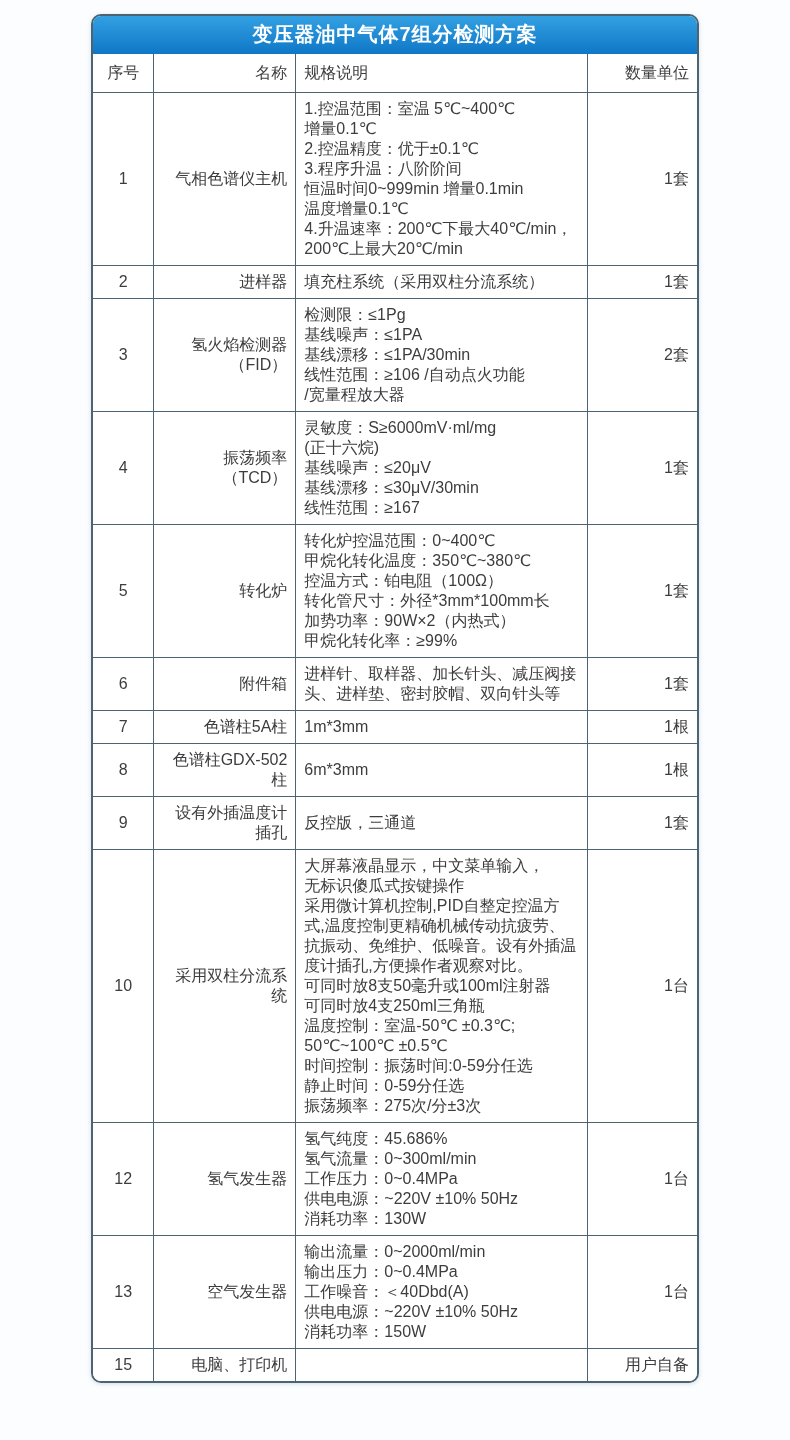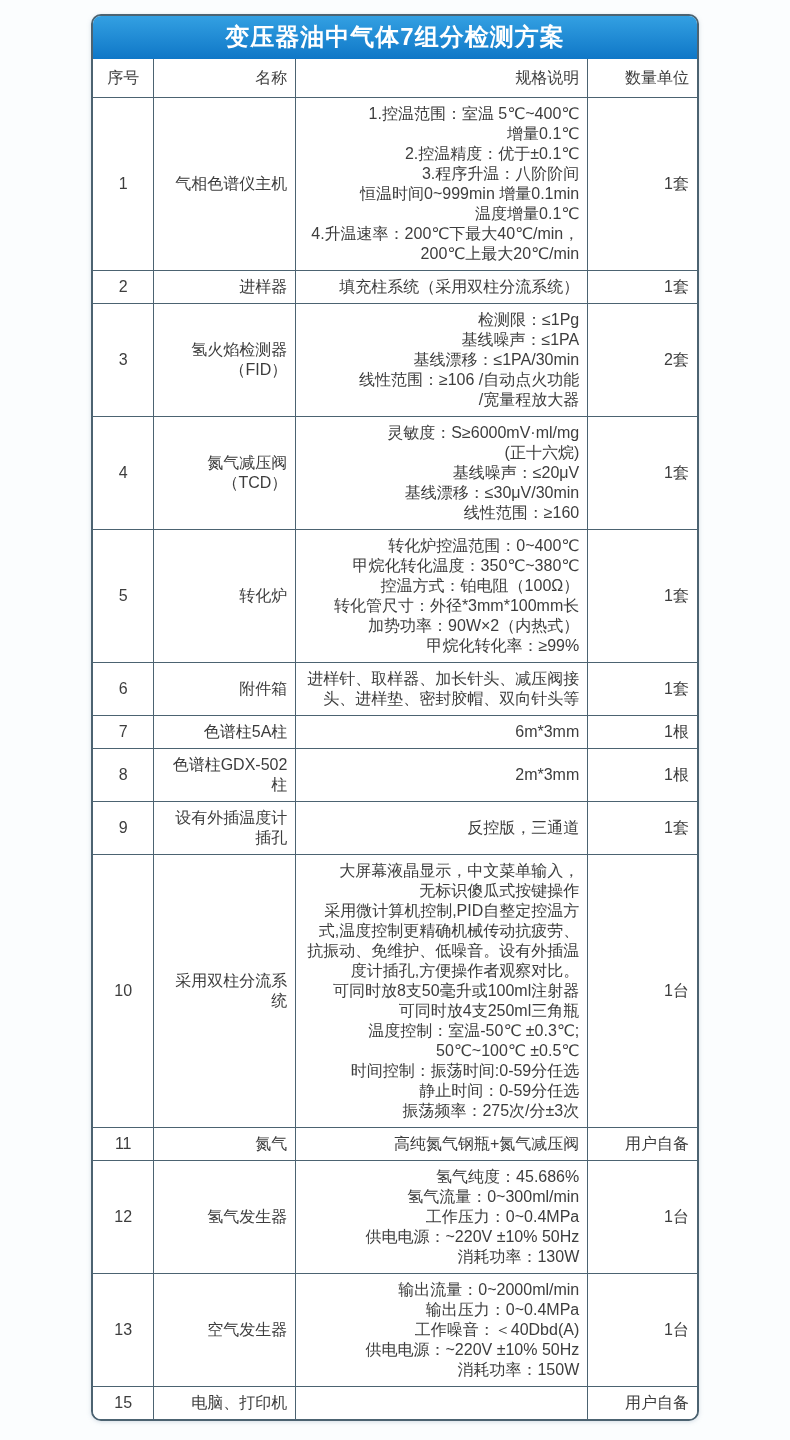--- a/index.html
+++ b/index.html
@@ -28,7 +28,7 @@
   .title-bar {
     background: linear-gradient(#33a0e2, #0f77c7);
     color: #ffffff;
-    font-size: 24px;
+    font-size: 20px;
     font-weight: bold;
     text-align: center;
     letter-spacing: 1px;

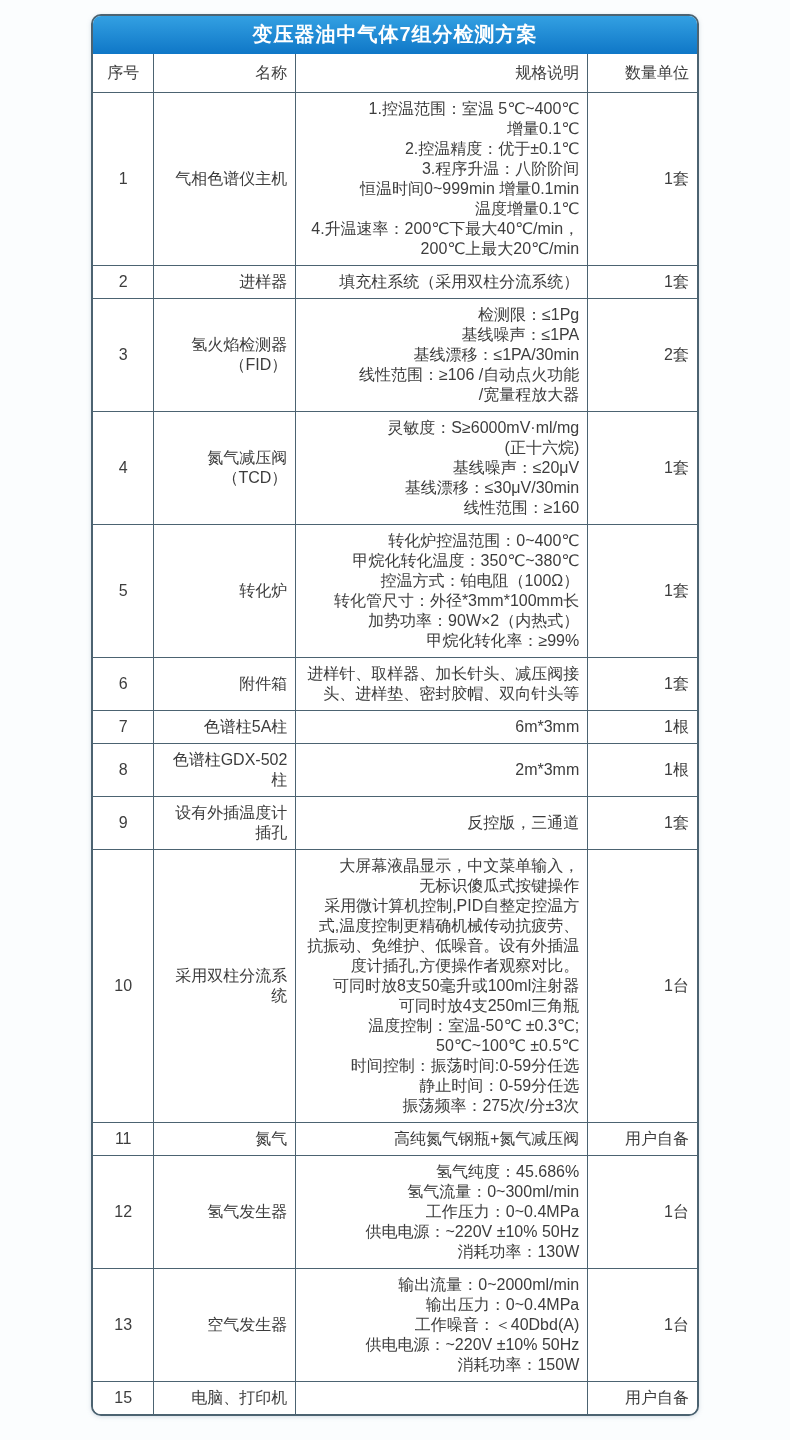--- a/index.html
+++ b/index.html
@@ -60,7 +60,7 @@
   table.spec thead th { border-top: none; font-weight: normal; padding-top: 9px; padding-bottom: 9px; }
   .col-no   { text-align: center; padding-left: 2px; padding-right: 2px; }
   .col-name { text-align: right; padding-left: 12px; }
-  .col-spec { text-align: right; padding-left: 9px; padding-right: 6px; white-space: pre-line; }
+  .col-spec { text-align: left; padding-left: 9px; padding-right: 6px; white-space: pre-line; }
   .col-qty  { text-align: right; padding-left: 12px; }
 </style>
 </head>

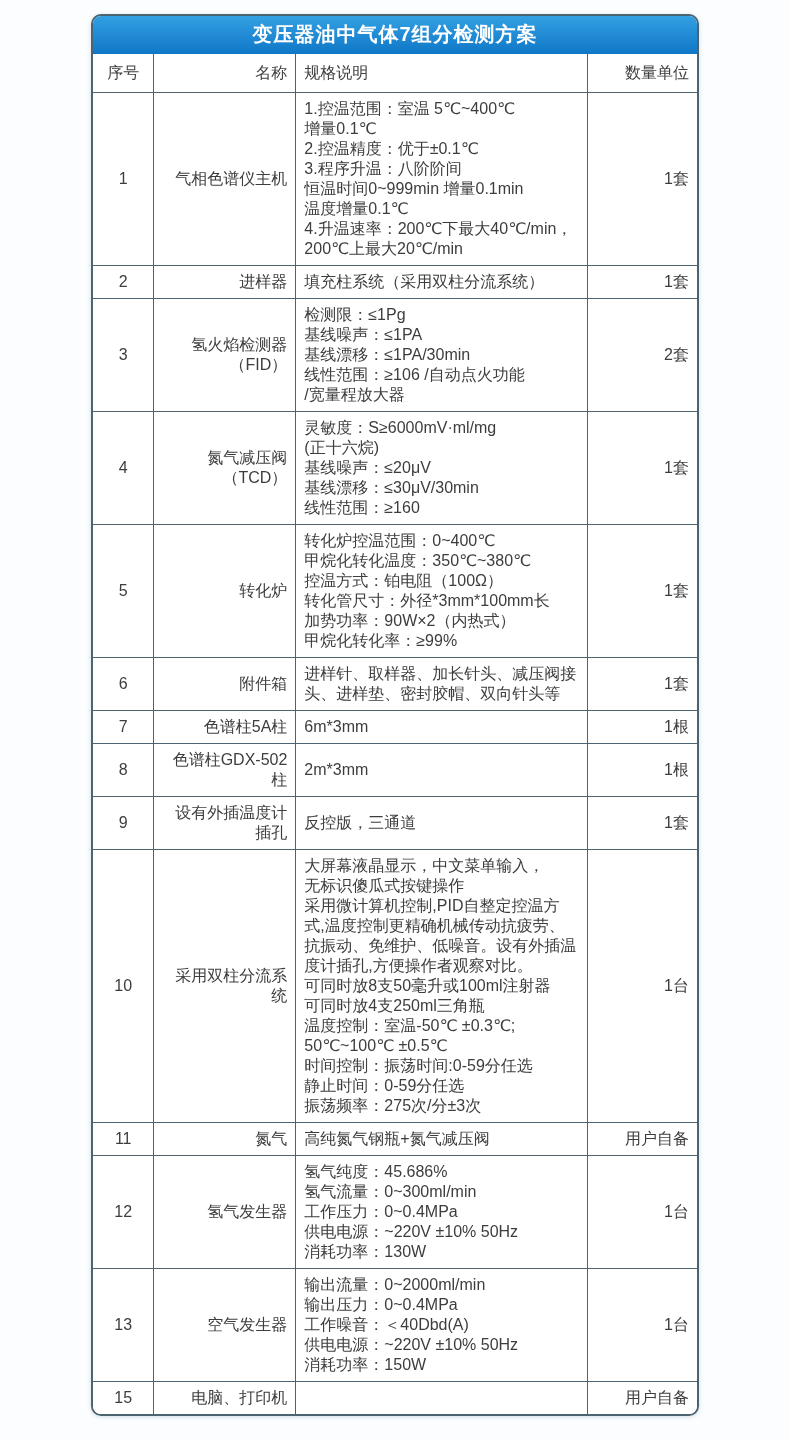--- a/index.html
+++ b/index.html
@@ -124,7 +124,7 @@
 (正十六烷)
 基线噪声：≤20μV
 基线漂移：≤30μV/30min
-线性范围：≥160</td>
+线性范围：≥167</td>
     <td class="col-qty">1套</td>
   </tr>
 

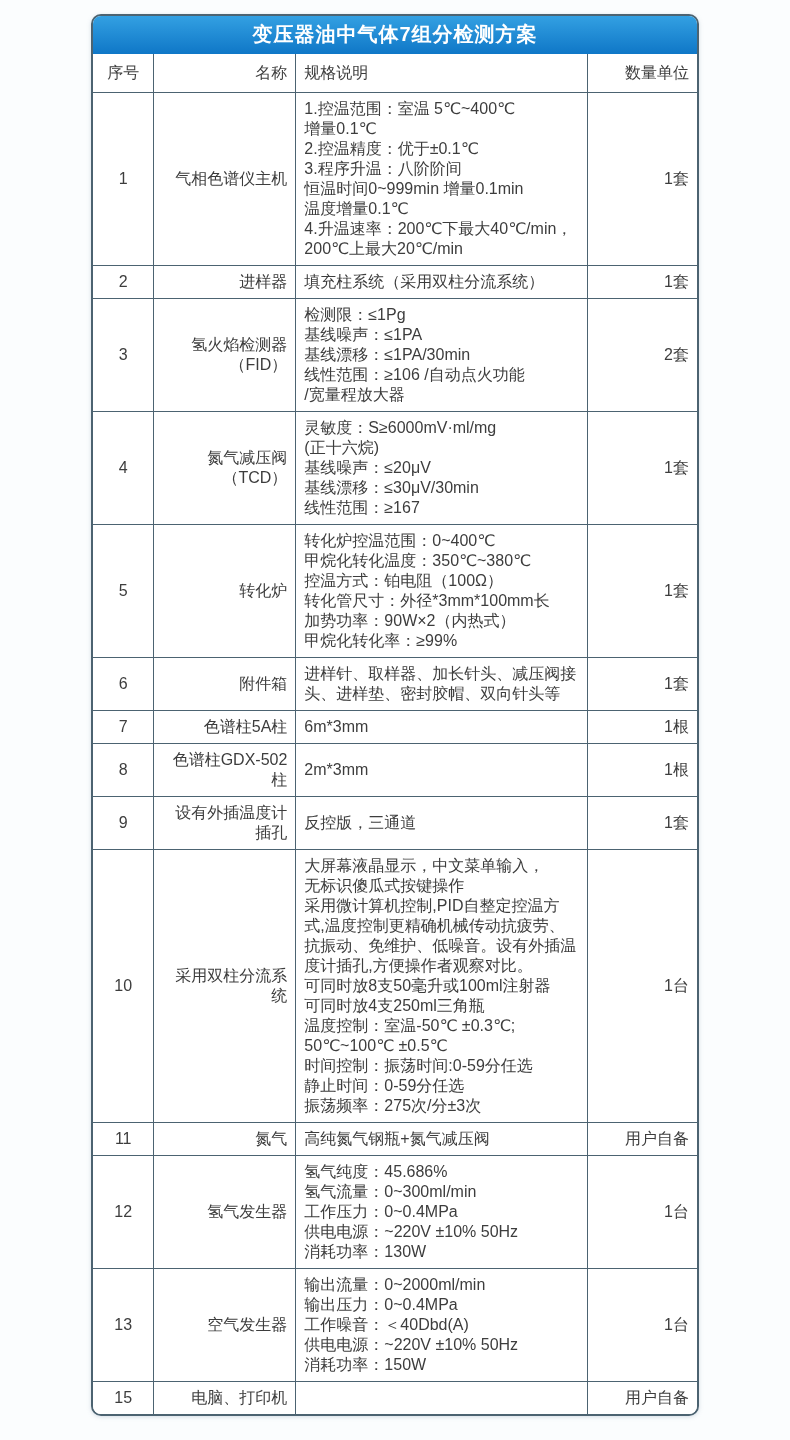--- a/index.html
+++ b/index.html
@@ -119,7 +119,7 @@
 
   <tr>
     <td class="col-no">4</td>
-    <td class="col-name">氮气减压阀（TCD）</td>
+    <td class="col-name">振荡频率（TCD）</td>
     <td class="col-spec">灵敏度：S≥6000mV·ml/mg
 (正十六烷)
 基线噪声：≤20μV

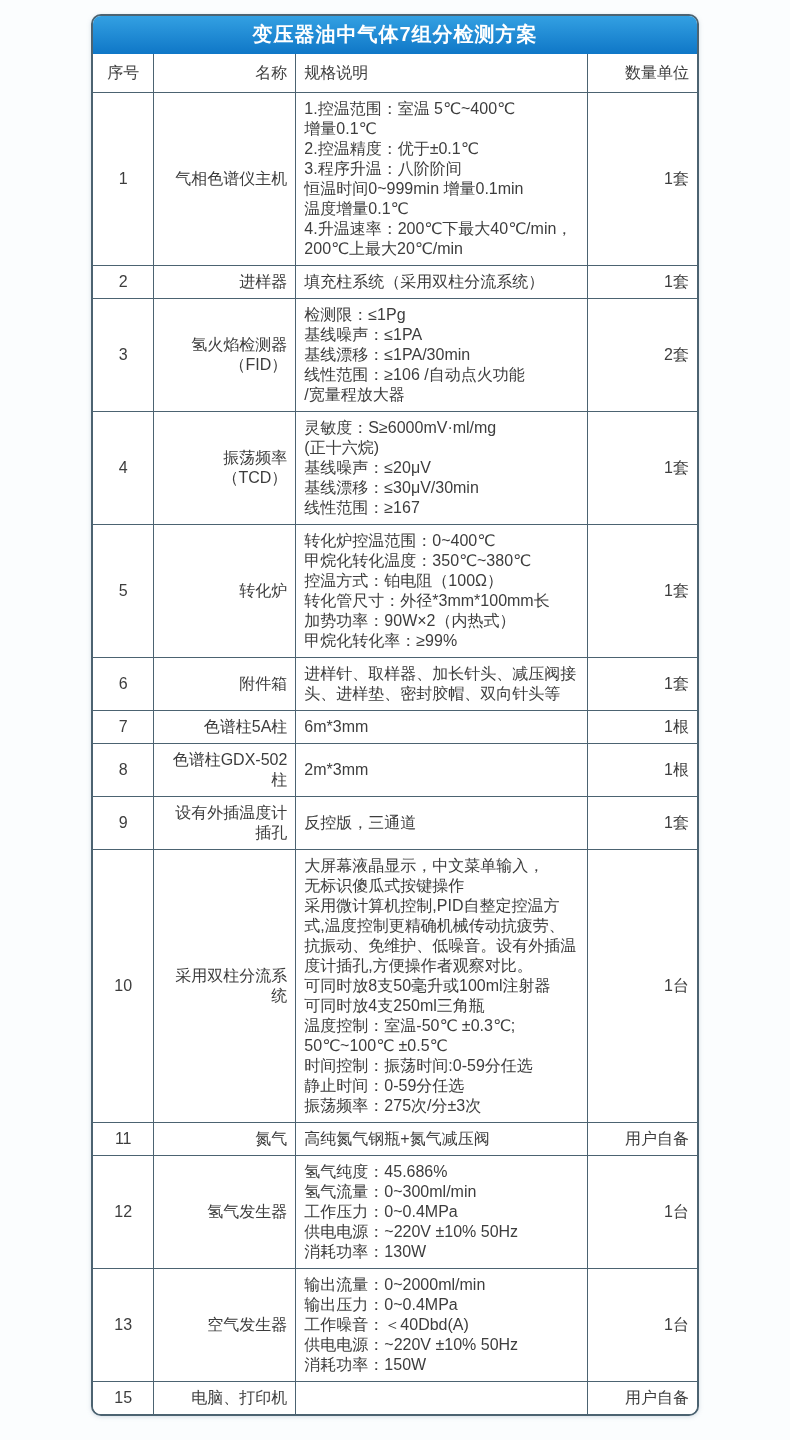--- a/index.html
+++ b/index.html
@@ -150,7 +150,7 @@
   <tr>
     <td class="col-no">7</td>
     <td class="col-name">色谱柱5A柱</td>
-    <td class="col-spec">6m*3mm</td>
+    <td class="col-spec">1m*3mm</td>
     <td class="col-qty">1根</td>
   </tr>
 

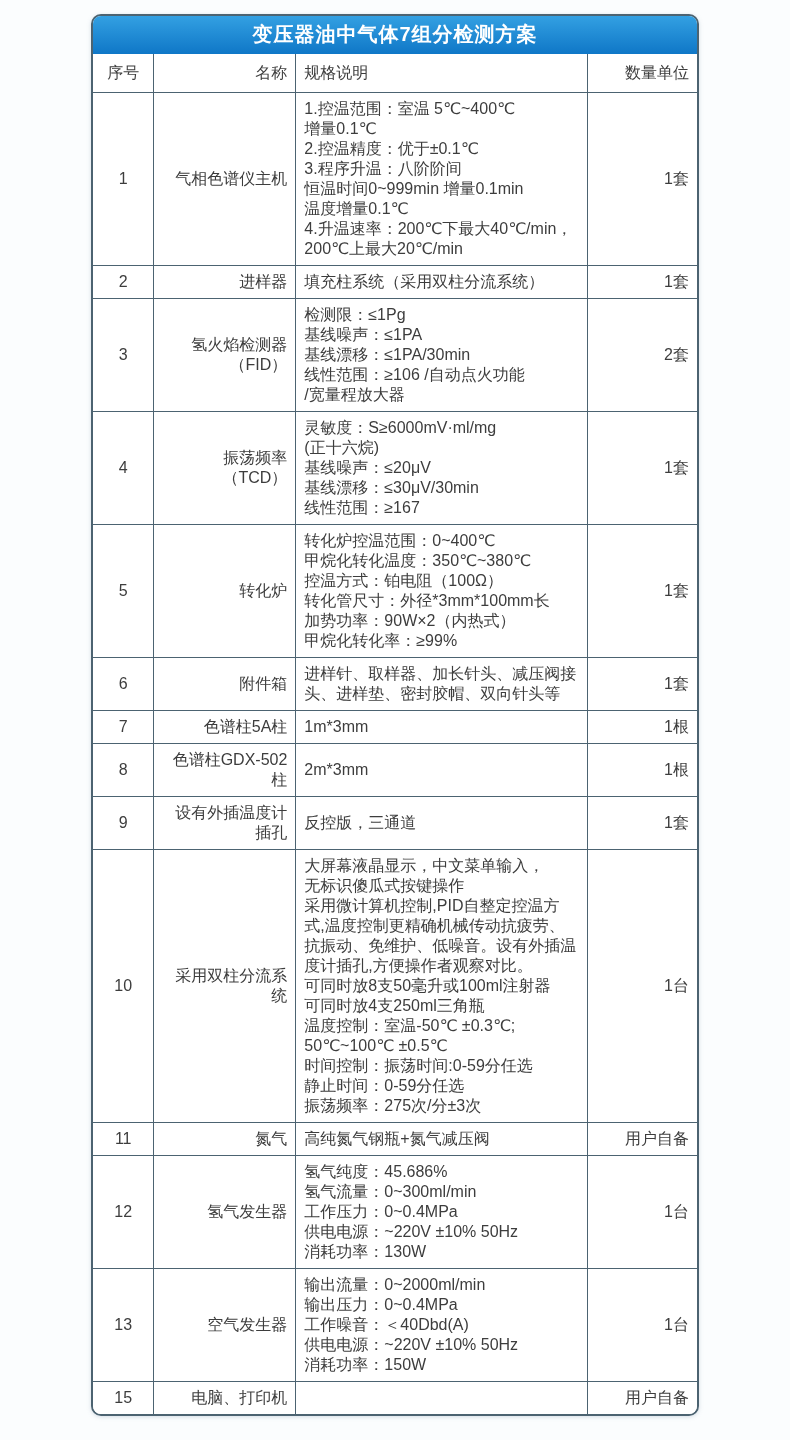--- a/index.html
+++ b/index.html
@@ -157,7 +157,7 @@
   <tr>
     <td class="col-no">8</td>
     <td class="col-name">色谱柱GDX-502柱</td>
-    <td class="col-spec">2m*3mm</td>
+    <td class="col-spec">6m*3mm</td>
     <td class="col-qty">1根</td>
   </tr>
 

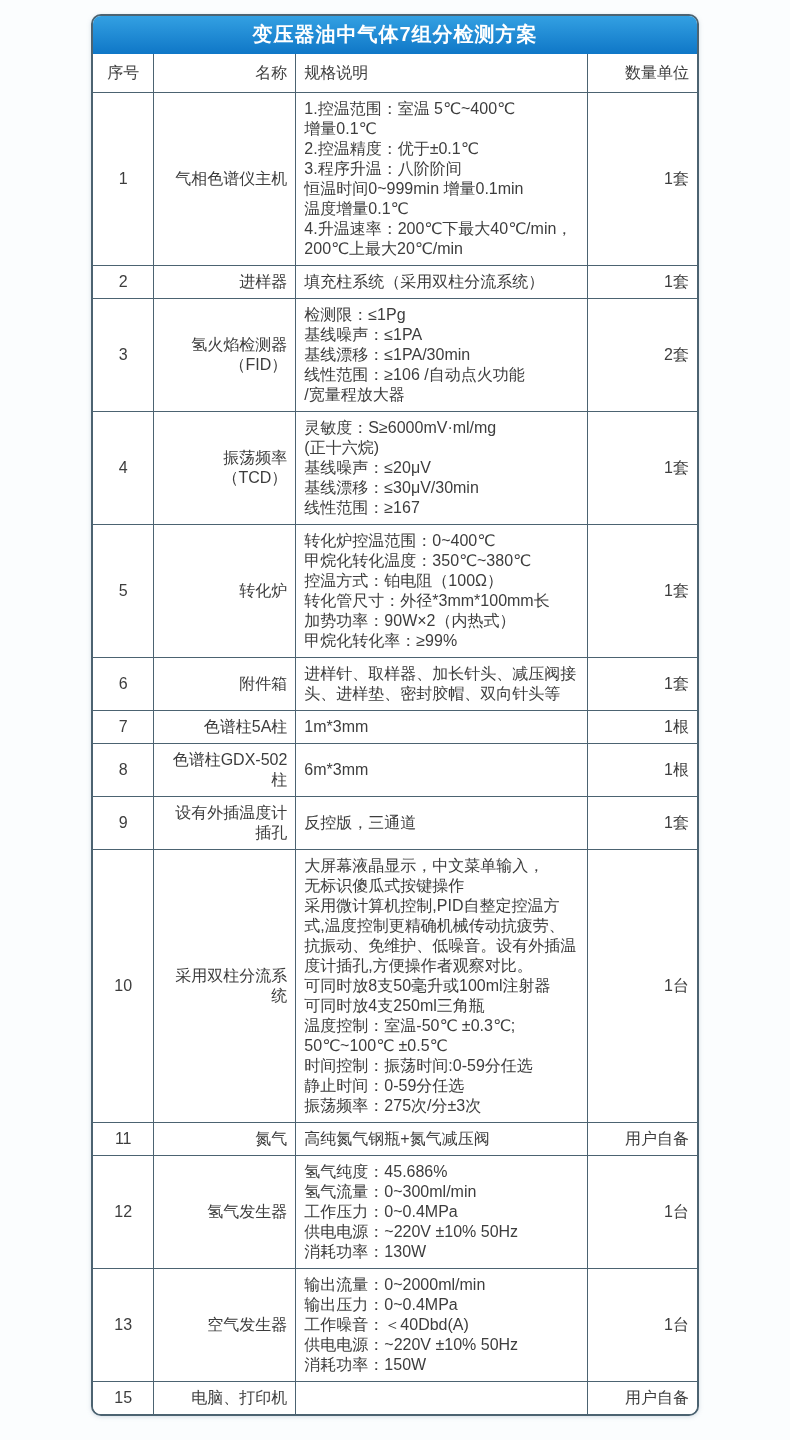--- a/index.html
+++ b/index.html
@@ -184,12 +184,6 @@
     <td class="col-qty">1台</td>
   </tr>
 
-  <tr>
-    <td class="col-no">11</td>
-    <td class="col-name">氮气</td>
-    <td class="col-spec">高纯氮气钢瓶+氮气减压阀</td>
-    <td class="col-qty">用户自备</td>
-  </tr>
 
   <tr>
     <td class="col-no">12</td>

